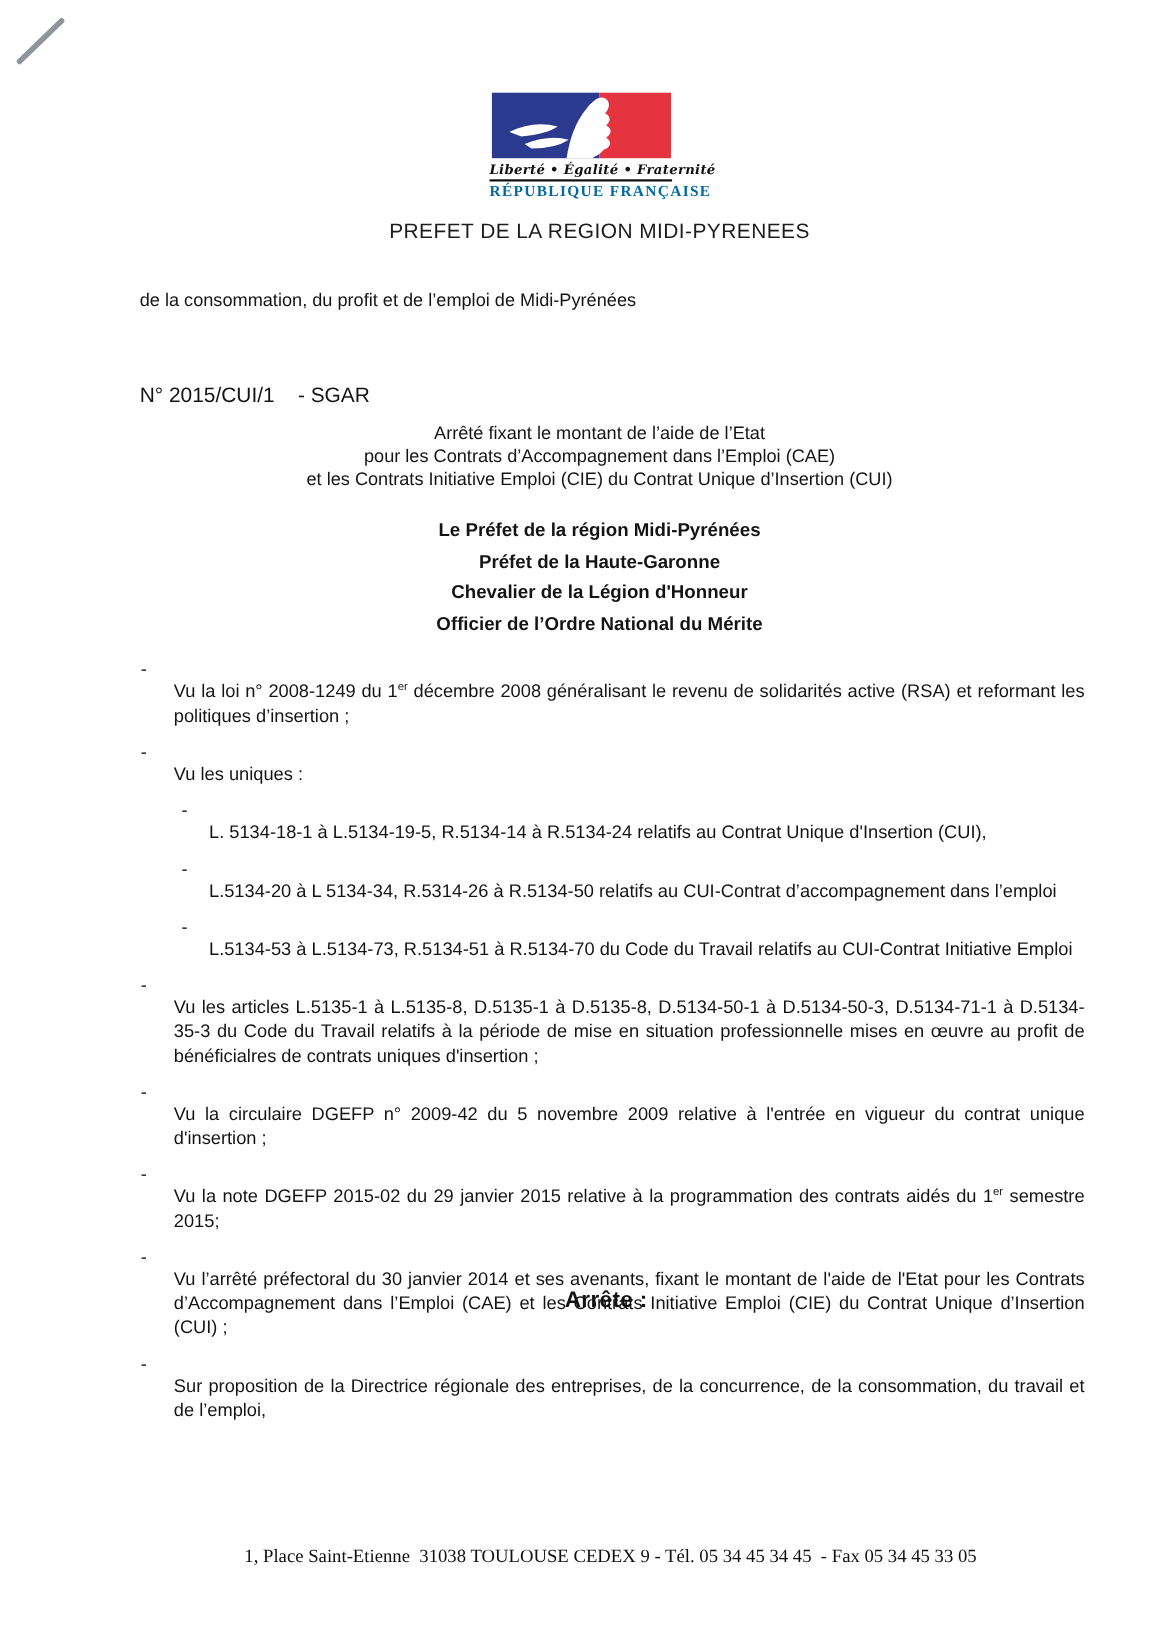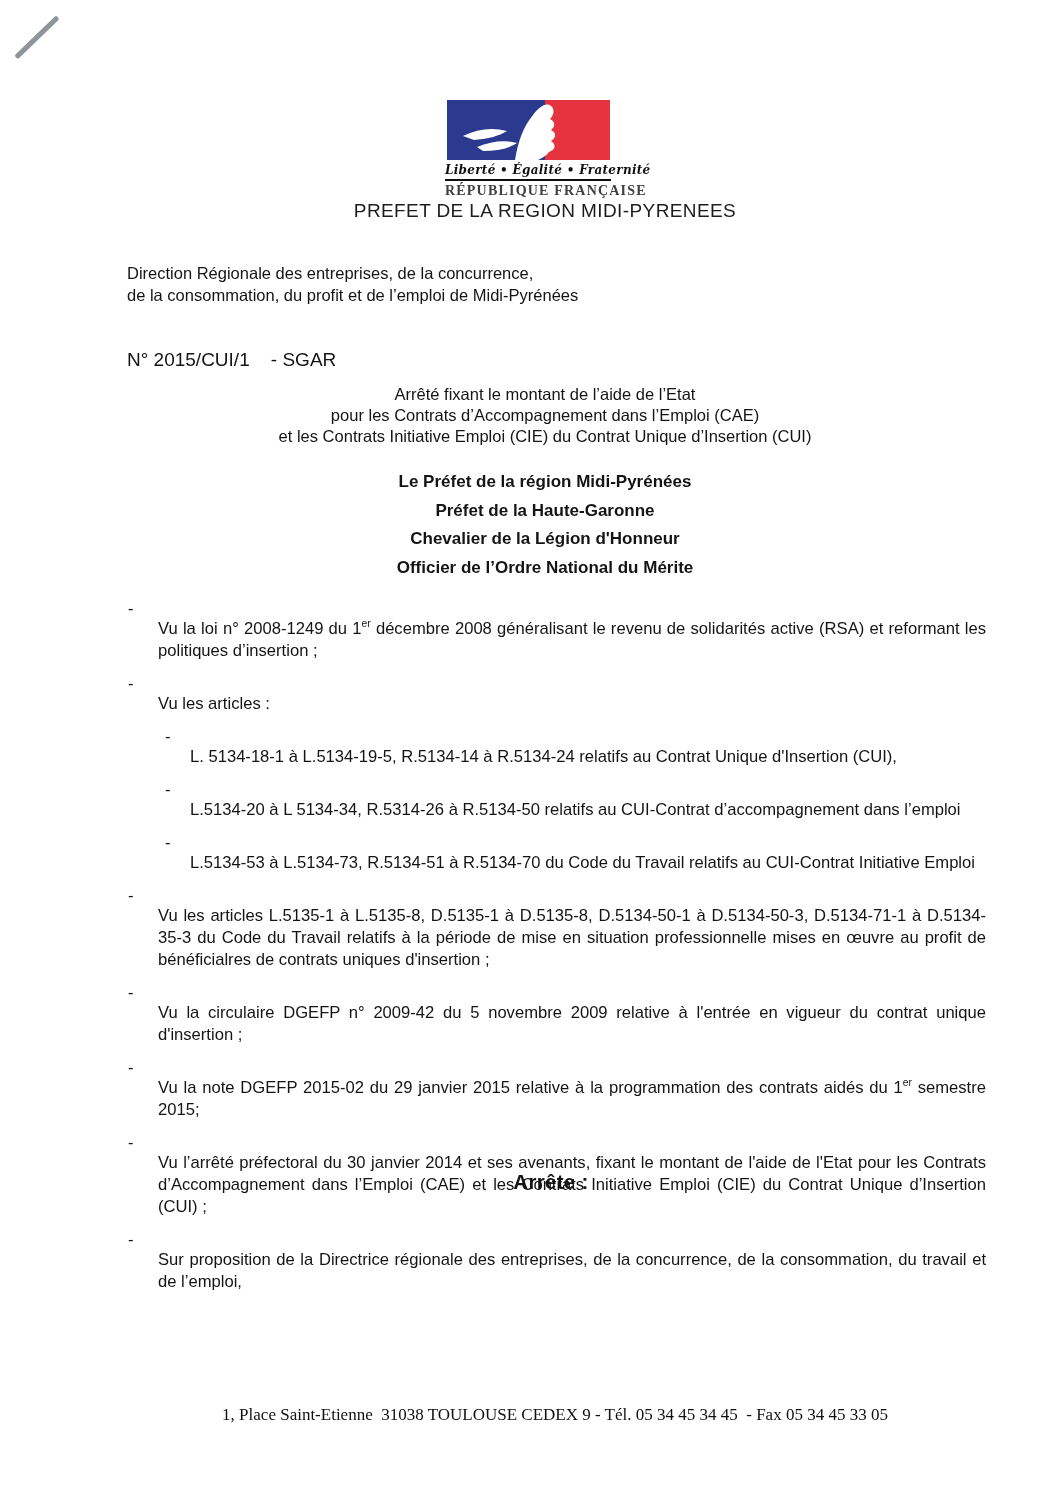--- a/index.html
+++ b/index.html
@@ -15,7 +15,7 @@
     transform:rotate(-44deg);transform-origin:0 50%;
   }
   
-  .logo{position:absolute;left:445px;top:100px;width:166px;text-align:left;}
+  .logo{position:absolute;left:445px;top:84px;width:166px;text-align:left;}
   .logo svg{display:block;width:163px;height:60px;margin:0 auto;}
   .logo .motto{
     margin-top:3px;font-family:"DejaVu Serif",serif;

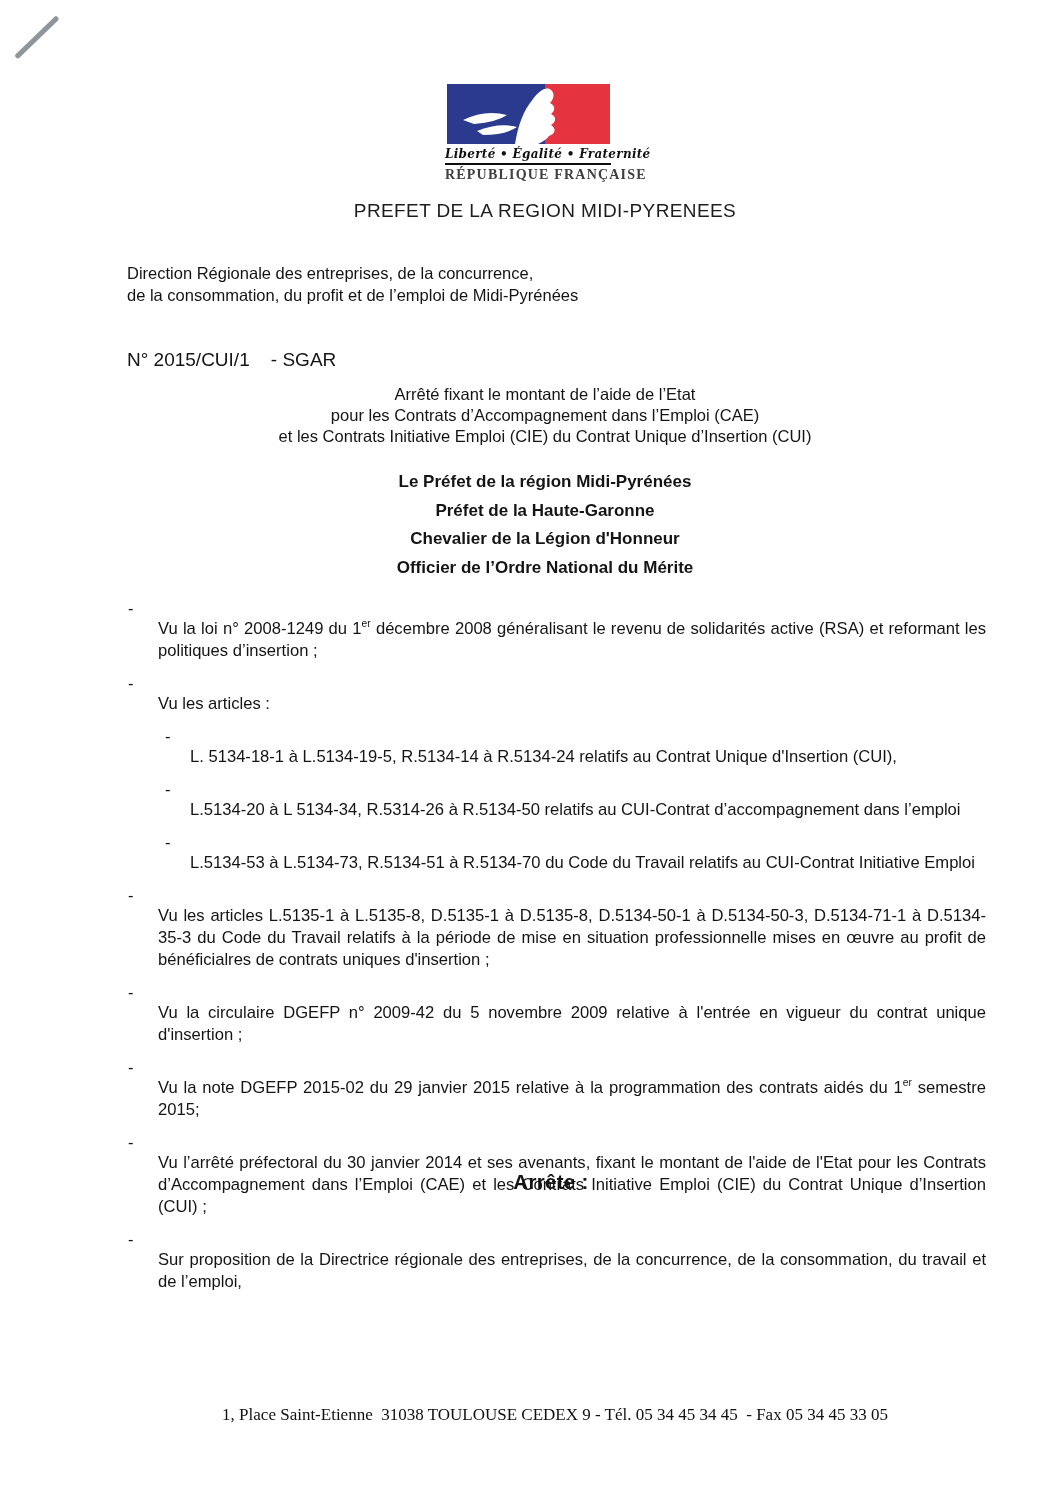--- a/index.html
+++ b/index.html
@@ -25,7 +25,7 @@
   .logo .logo-rule{margin-top:2px;border-top:2.5px solid #0e0e0e;width:166px;}
   .logo .republic{
     margin-top:2px;font-family:"Liberation Serif",serif;font-weight:bold;
-    font-size:14px;letter-spacing:1.2px;white-space:nowrap;color:#404040;
+    font-size:14px;letter-spacing:1.2px;white-space:nowrap;color:#0369a1;
   }
   .prefet-line{
     position:absolute;top:200px;left:0;width:100%;text-align:center;

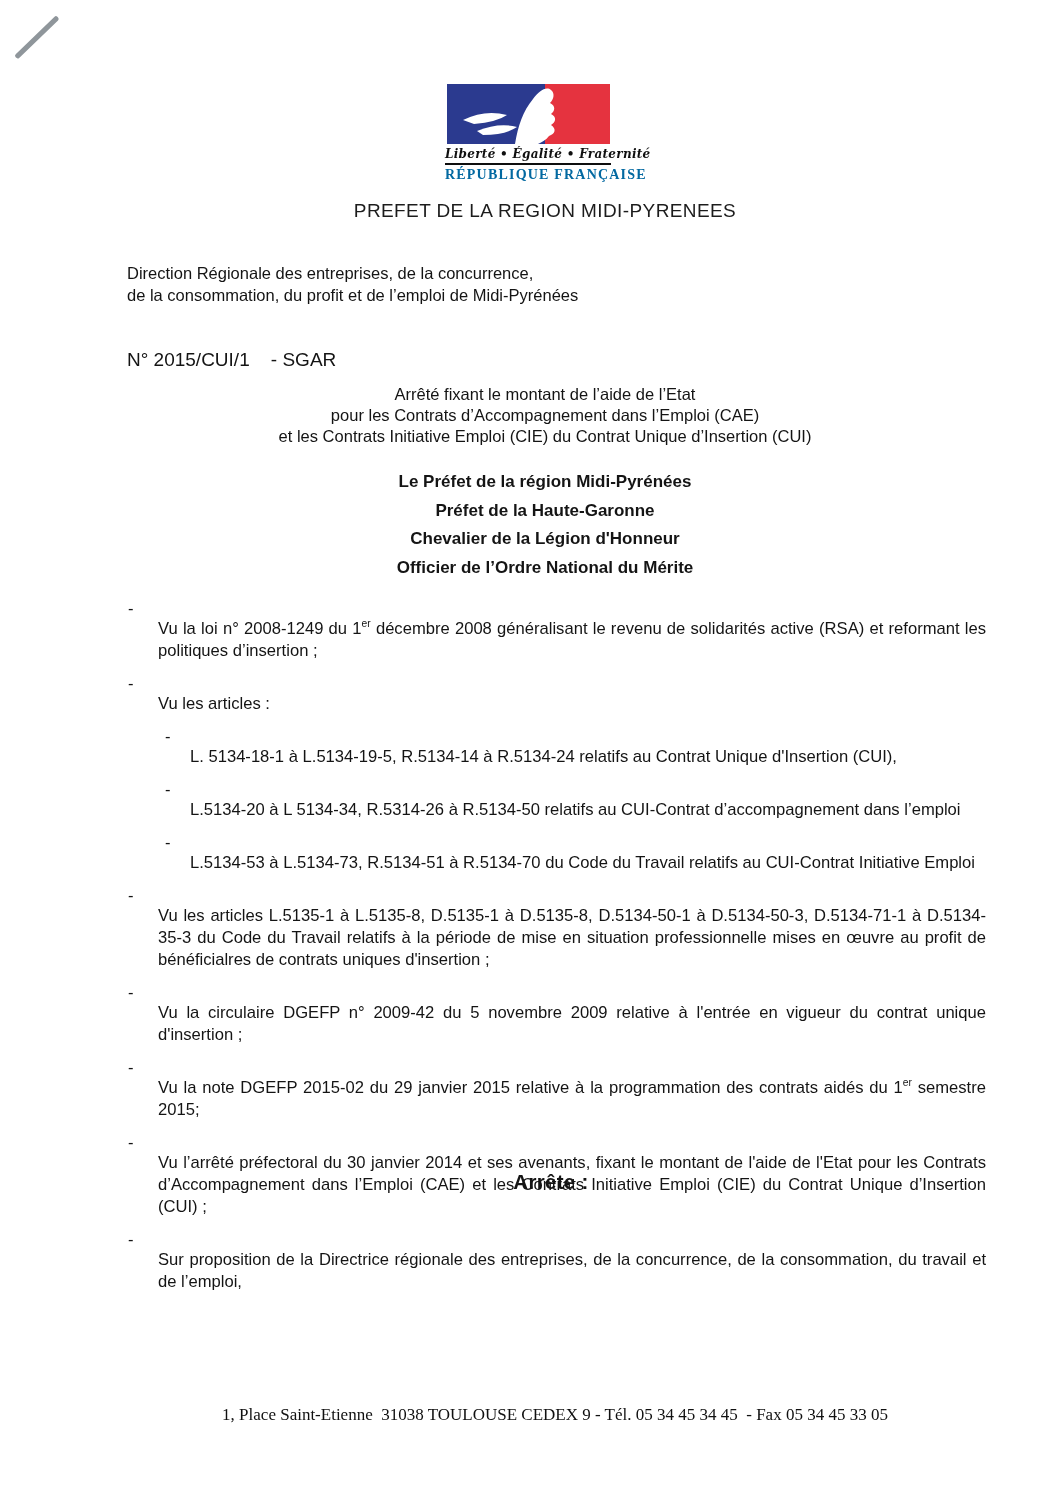--- a/index.html
+++ b/index.html
@@ -83,7 +83,6 @@
   <div class="prefet-line">PREFET DE LA REGION MIDI-PYRENEES</div>
 
   <div class="direction">
-    <div>Direction Régionale des entreprises, de la concurrence,</div>
     <div>de la consommation, du profit et de l’emploi de Midi-Pyrénées</div>
   </div>
 

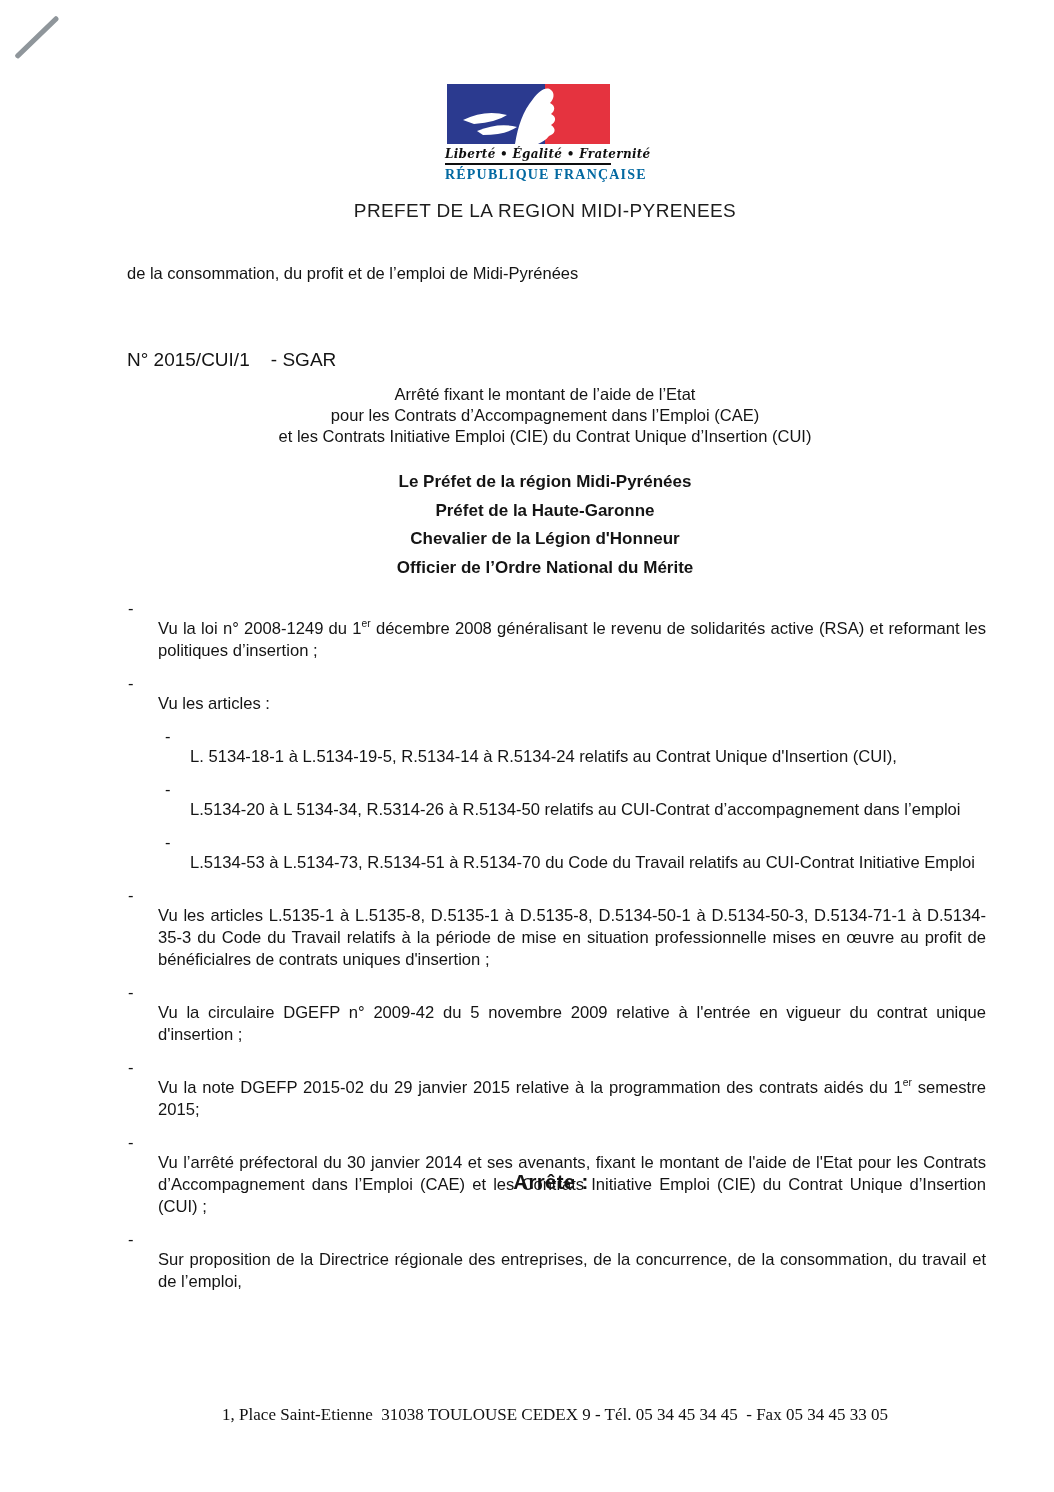--- a/index.html
+++ b/index.html
@@ -108,7 +108,7 @@
       </div>
       <div class="bullet-item level1">
         <span class="marker">-</span>
-        <div class="text"><span>Vu les articles :</span></div>
+        <div class="text"><span>Vu les uniques :</span></div>
       </div>
       <div class="bullet-item level2">
         <span class="marker">-</span>

